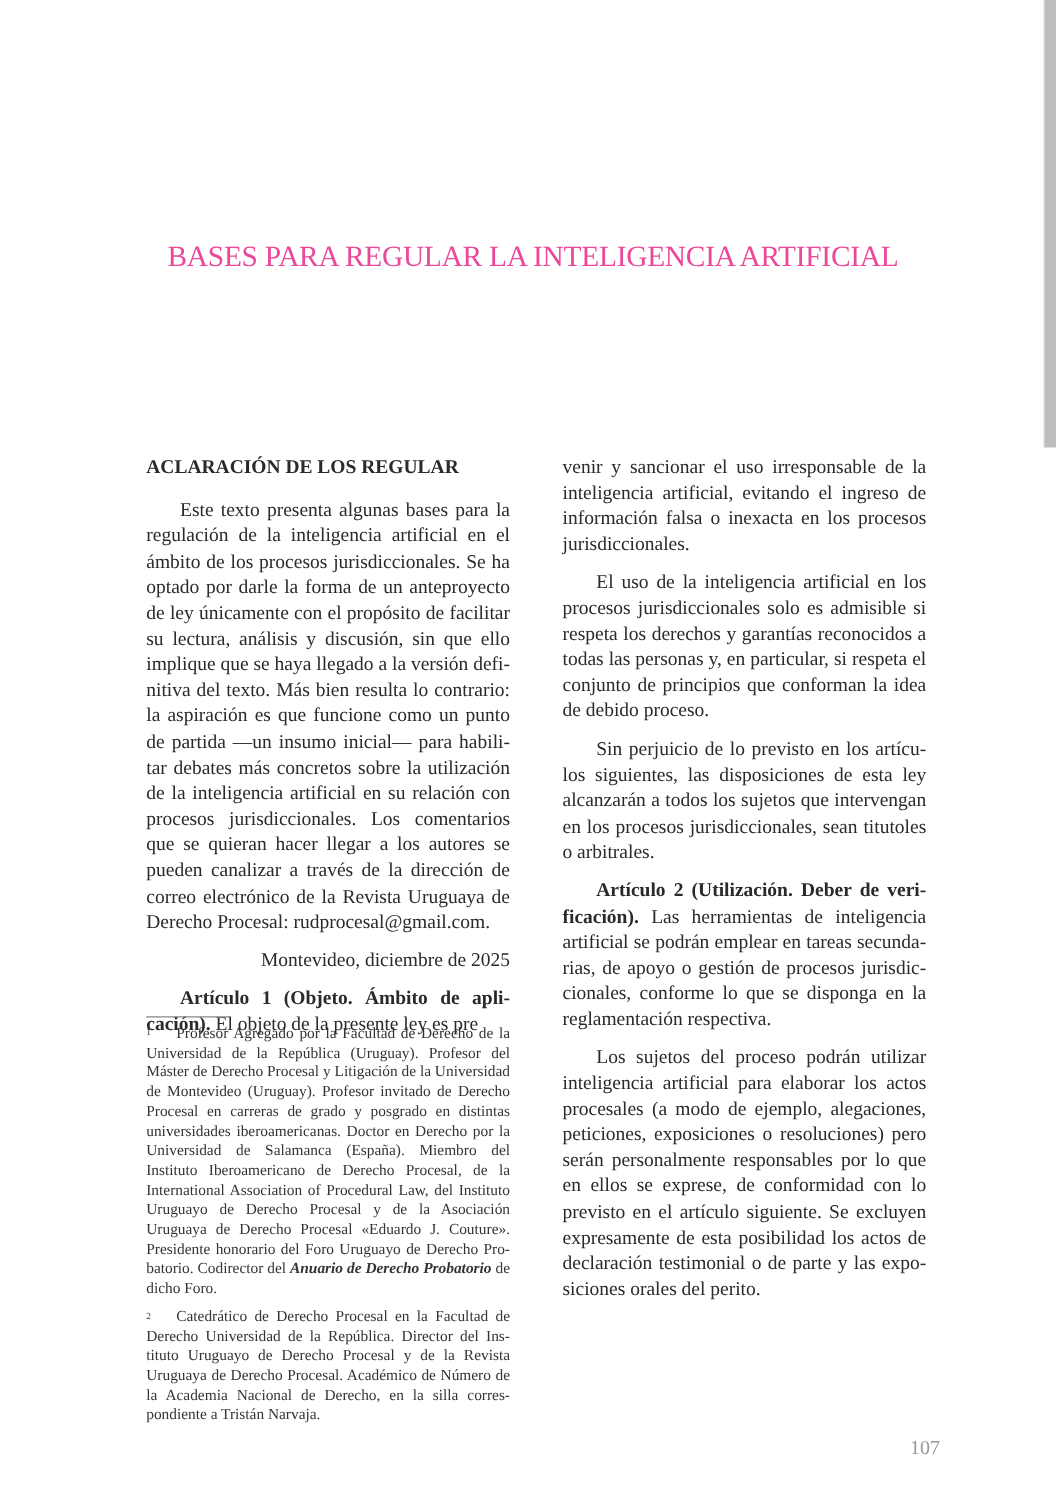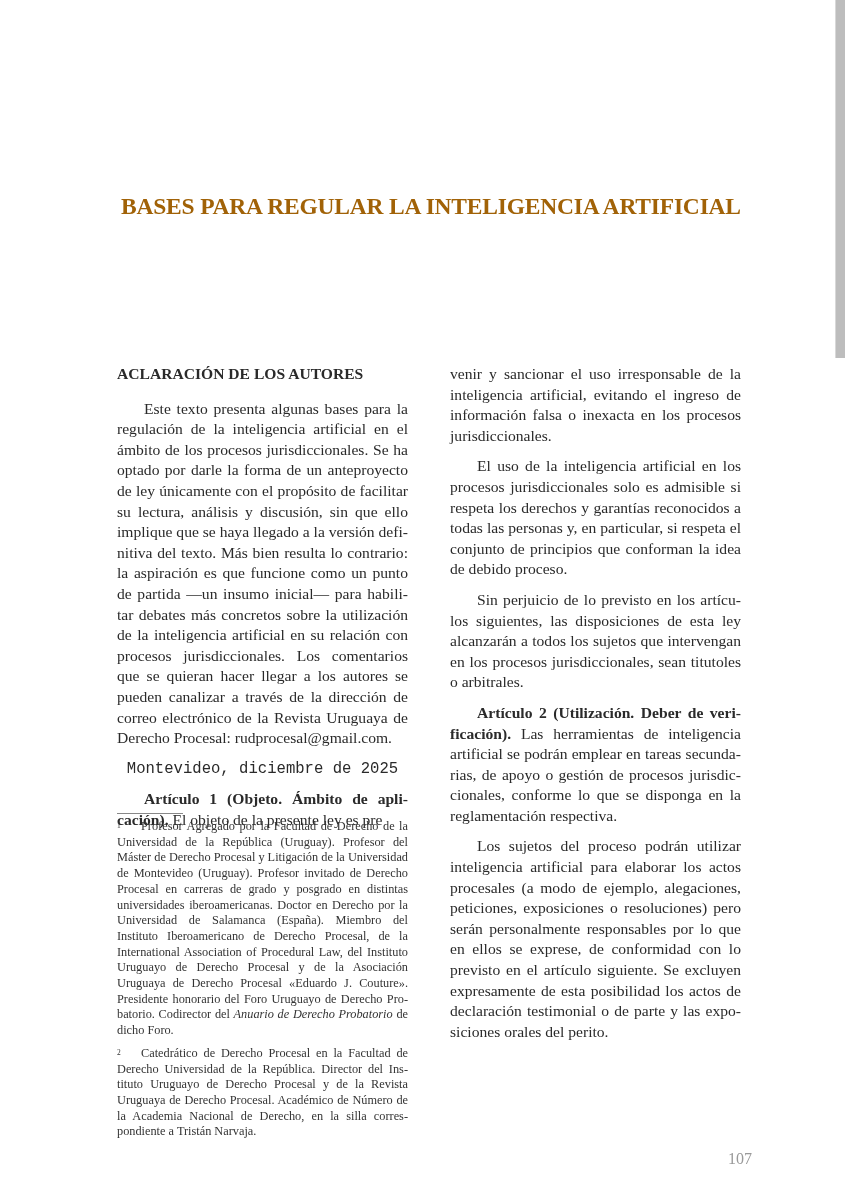--- a/index.html
+++ b/index.html
@@ -12,8 +12,8 @@
   .scroll-thumb { position: absolute; right: 0; top: 0; width: 9px; height: 358px; background: #bdbdbd; border-left: 1px solid #d8d8d8; }
 
   .title {
-    position: absolute; left: 121px; top: 193px; width: 640px;
-    font-weight: bold; font-size: 23.5px; line-height: 27px; letter-spacing: -0.2px; color: #a16207;
+    position: absolute; left: 134px; top: 193px; width: 640px;
+    font-weight: normal; font-size: 23.5px; line-height: 27px; letter-spacing: -0.2px; color: #ec4899;
   }
   .authors { position: absolute; left: 117px; top: 272px; font-size: 22px; line-height: 26px; color: #333; }
   .author { font-variant: small-caps; white-space: nowrap; }

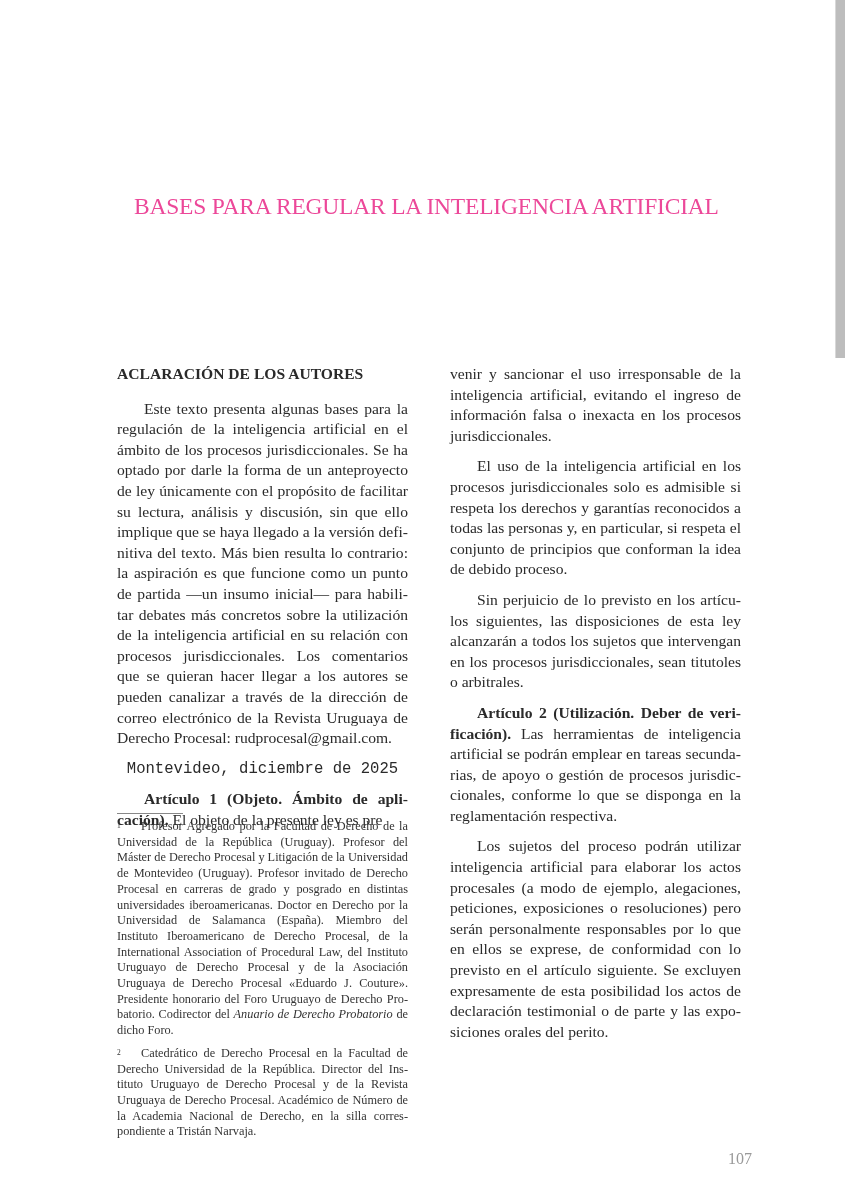--- a/index.html
+++ b/index.html
@@ -48,7 +48,7 @@
 
 
   <div class="col col-left">
-    <p class="heading">ACLARACIÓN DE LOS AUTORES</p>
+    <p class="heading">ACLARACIÓN DE LOS REGULAR</p>
     <p class="indent">Este texto presenta algunas bases para la regulación de la inteligencia artificial en el ámbito de los procesos jurisdiccionales. Se ha optado por darle la forma de un anteproyecto de ley únicamente con el propósito de facilitar su lectura, análisis y discusión, sin que ello implique que se haya llegado a la versión defi­nitiva del texto. Más bien resulta lo contrario: la aspiración es que funcione como un punto de partida —un insumo inicial— para habili­tar debates más concretos sobre la utilización de la inteligencia artificial en su relación con procesos jurisdiccionales. Los comentarios que se quieran hacer llegar a los autores se pueden canalizar a través de la dirección de correo electrónico de la Revista Uruguaya de Derecho Procesal: rudprocesal@gmail.com.</p>
     <p class="right-align">Montevideo, diciembre de 2025</p>
     <p class="indent"><b>Artículo 1 (Objeto. Ámbito de apli­cación).</b><span> El objeto de la presente ley es pre­</span></p>

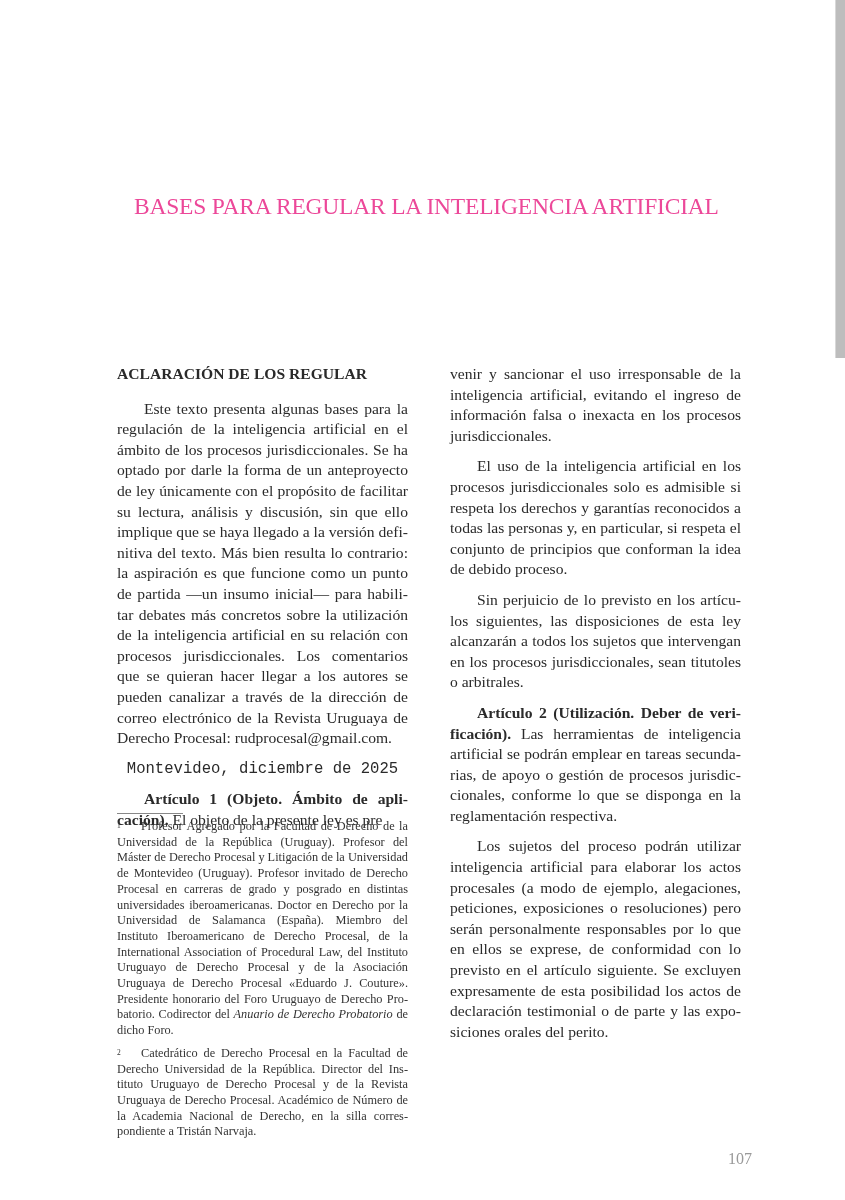--- a/index.html
+++ b/index.html
@@ -25,7 +25,7 @@
   .col p { margin: 0 0 10px 0; }
   .indent { text-indent: 27px; }
   .noindent { text-indent: 0; }
-  .right-align { text-align: center; font-family: Liberation Mono, monospace; }
+  .right-align { text-align: right; }
   .heading { font-weight: bold; font-size: 15.6px; margin: 0 0 14px 0 !important; text-align: left; }
   b { font-weight: bold; }
 

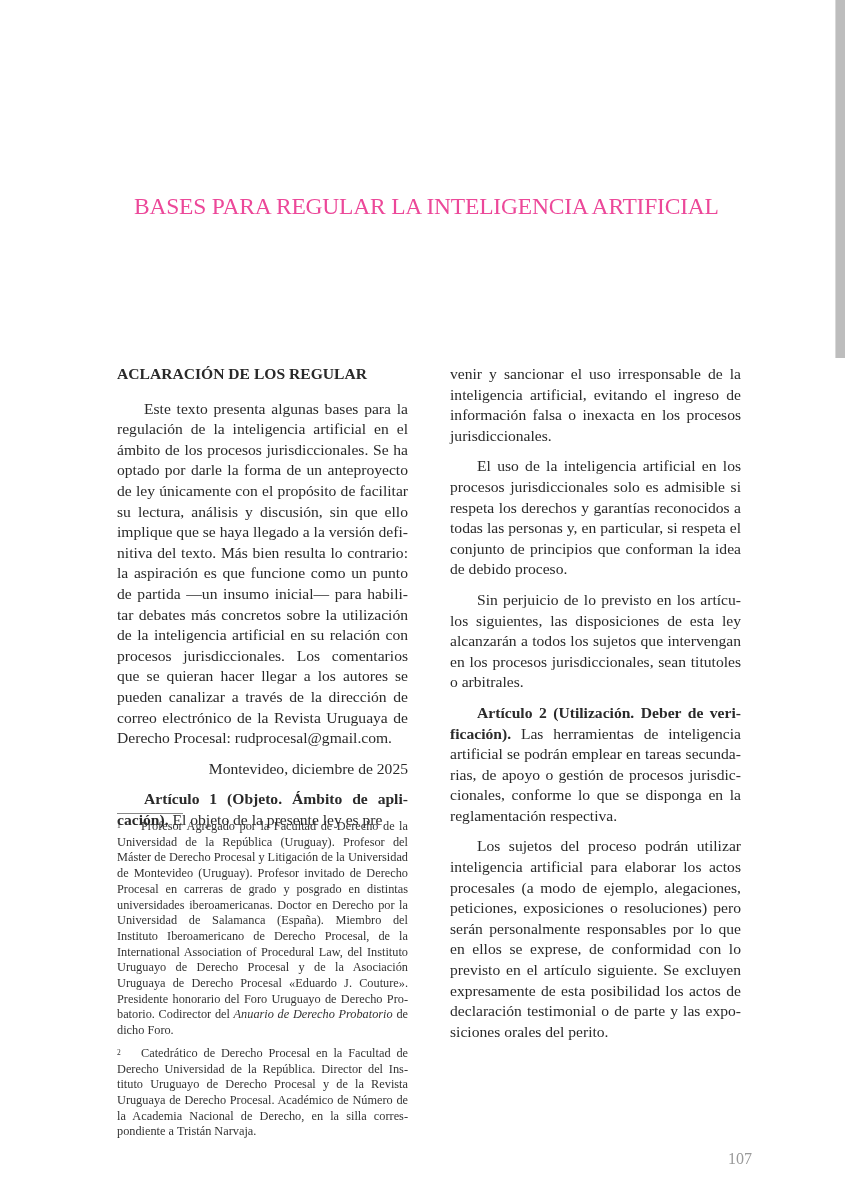--- a/index.html
+++ b/index.html
@@ -33,7 +33,7 @@
   .fn-rule { position: absolute; left: 117px; top: 813px; width: 66px; height: 1px; background: #888; }
   .footnotes p { margin: 0 0 6px 0; }
   .fn-num { font-size: 7.5px; display: inline-block; width: 24px; vertical-align: 2px; }
-  .fn-ital { font-style: italic; }
+  .fn-ital { font-style: italic; font-weight: bold; }
 
   .page-number { position: absolute; left: 728px; top: 1150px; font-size: 16px; color: #999; }
 </style>

